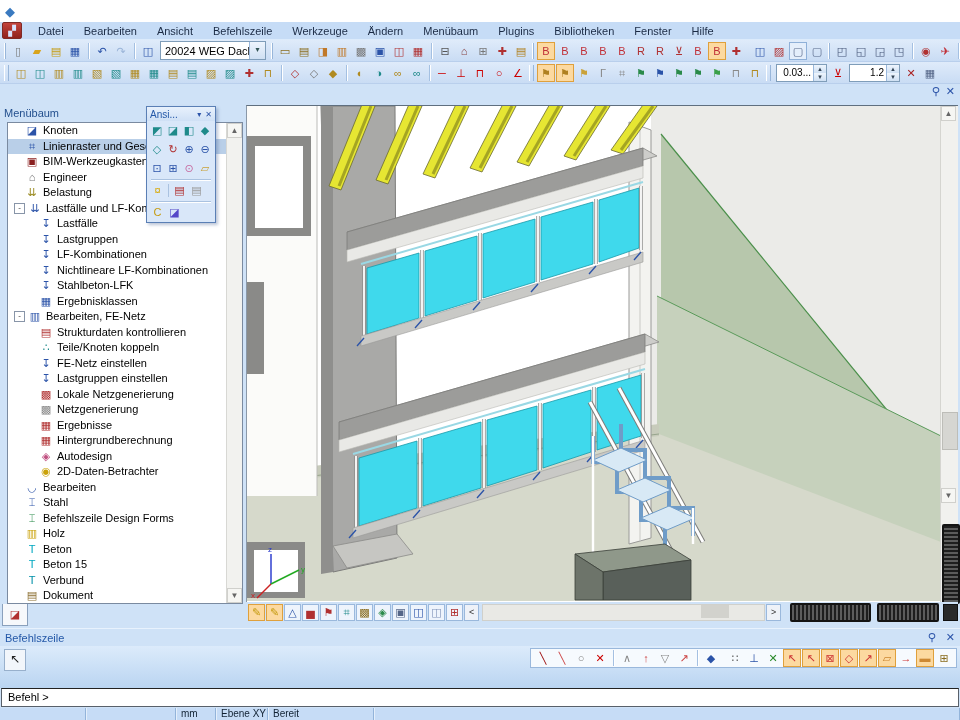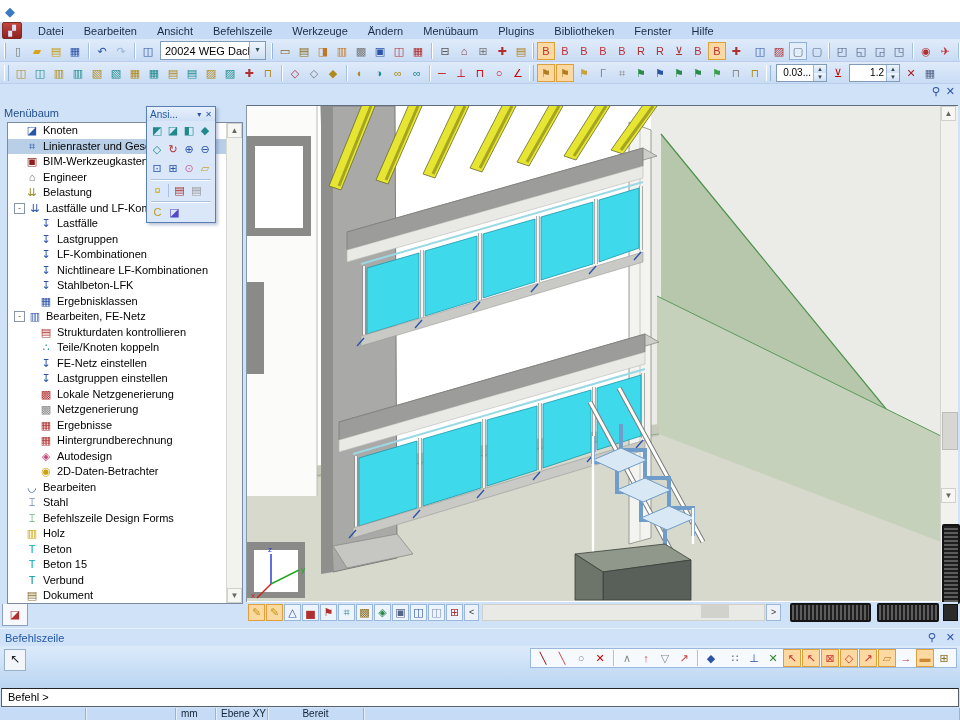--- a/index.html
+++ b/index.html
@@ -689,7 +689,7 @@
     <div class="scell" style="width: 90px;"></div>
     <div class="scell" style="width: 40px;">mm</div>
     <div class="scell" style="width: 52px;">Ebene XY</div>
-    <div class="scell" style="width: 96px; text-align: center;">Bereit</div>
+    <div class="scell" style="width: 106px;">Bereit</div>
     <div class="scell" style="flex: 1 1 0%;"></div>
   </div>
 

